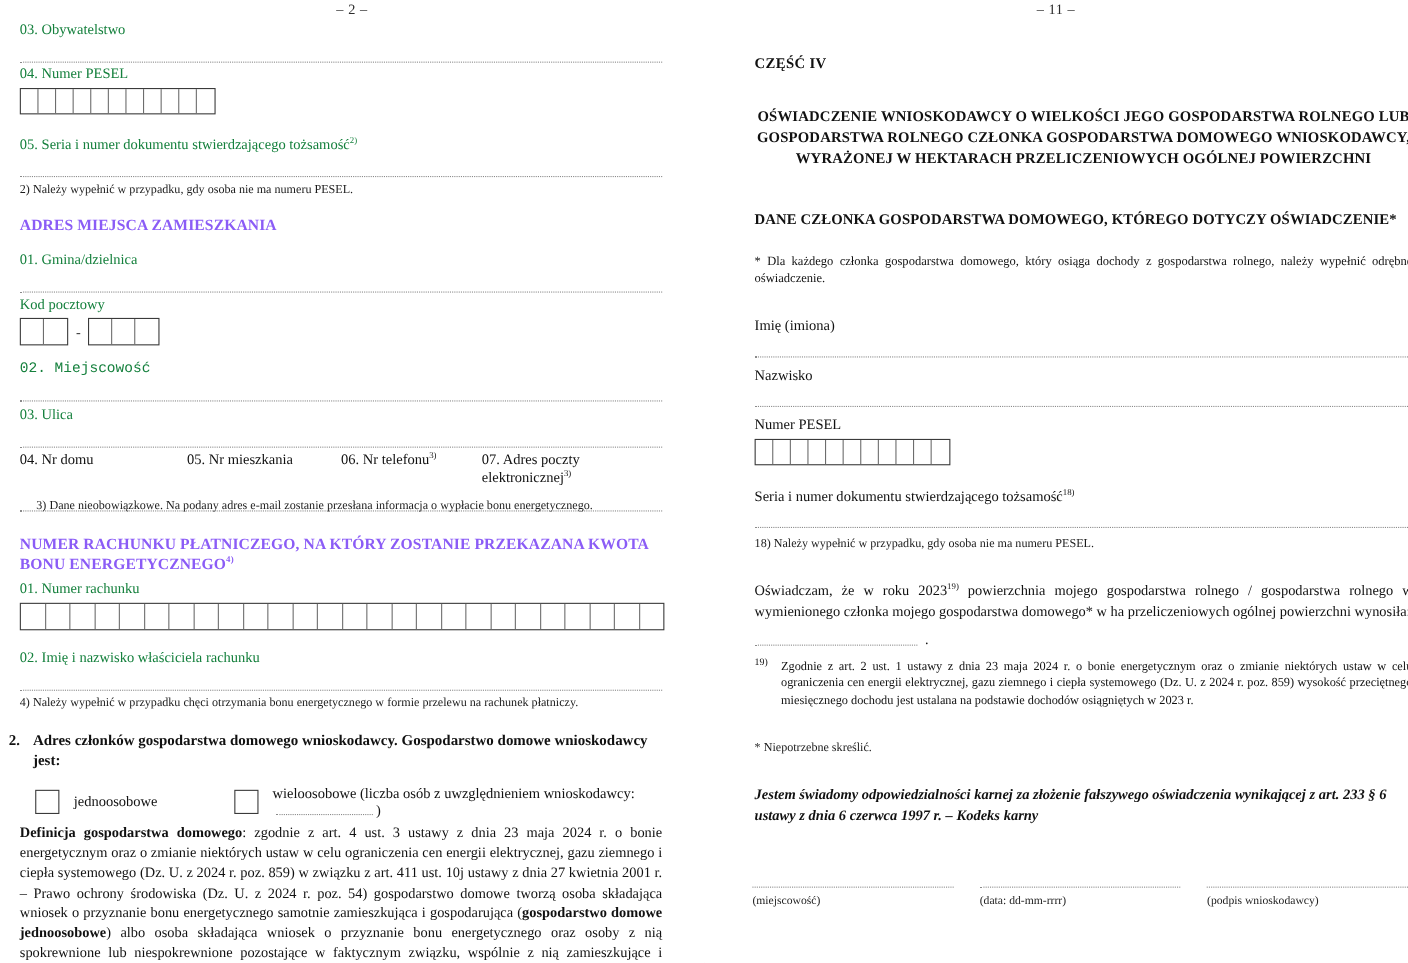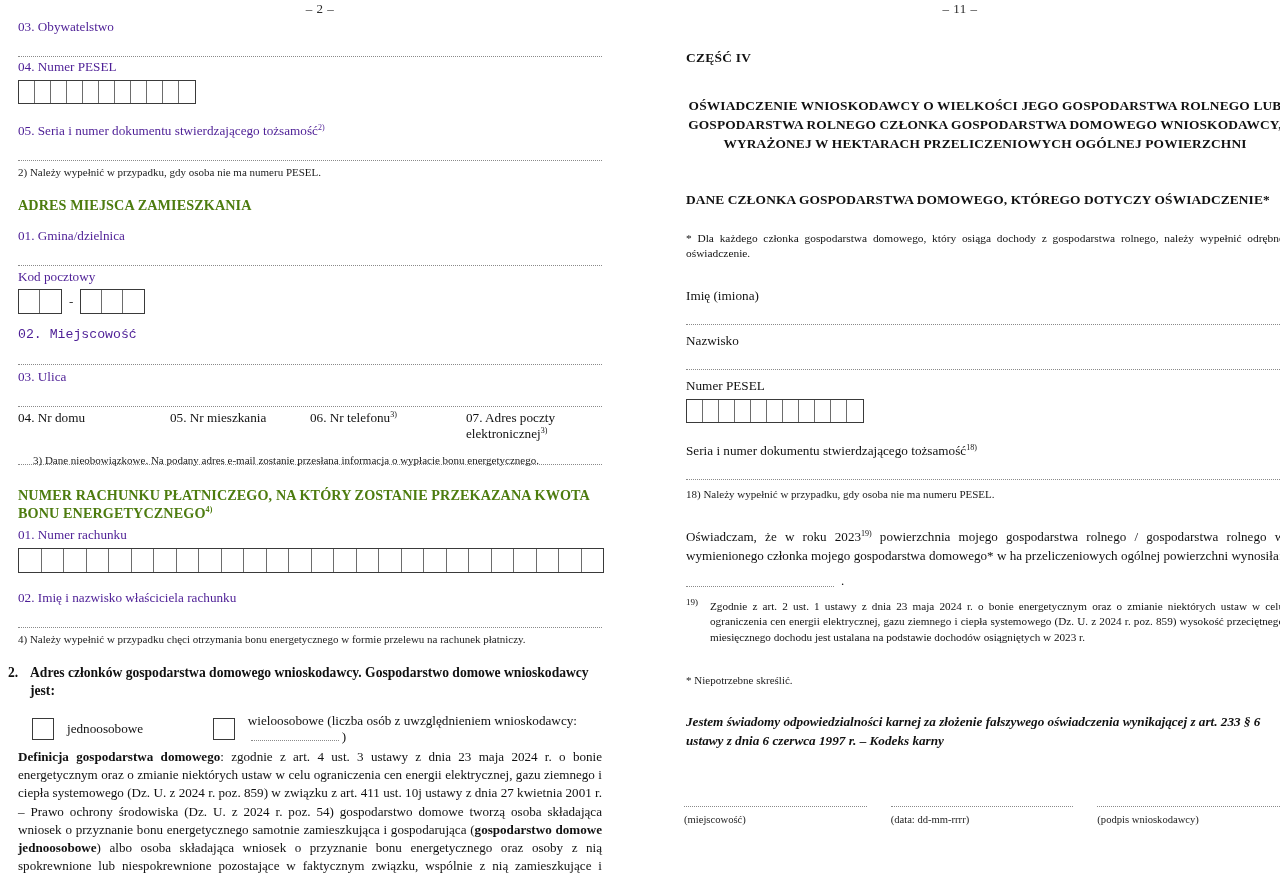--- a/index.html
+++ b/index.html
@@ -59,7 +59,7 @@
   .fieldlabel {
     font-size: 13.2px;
     line-height: 1.15;
-    color: #4c1d95;
+    color: #15803d;
     white-space: nowrap;
   }
   .dotline {

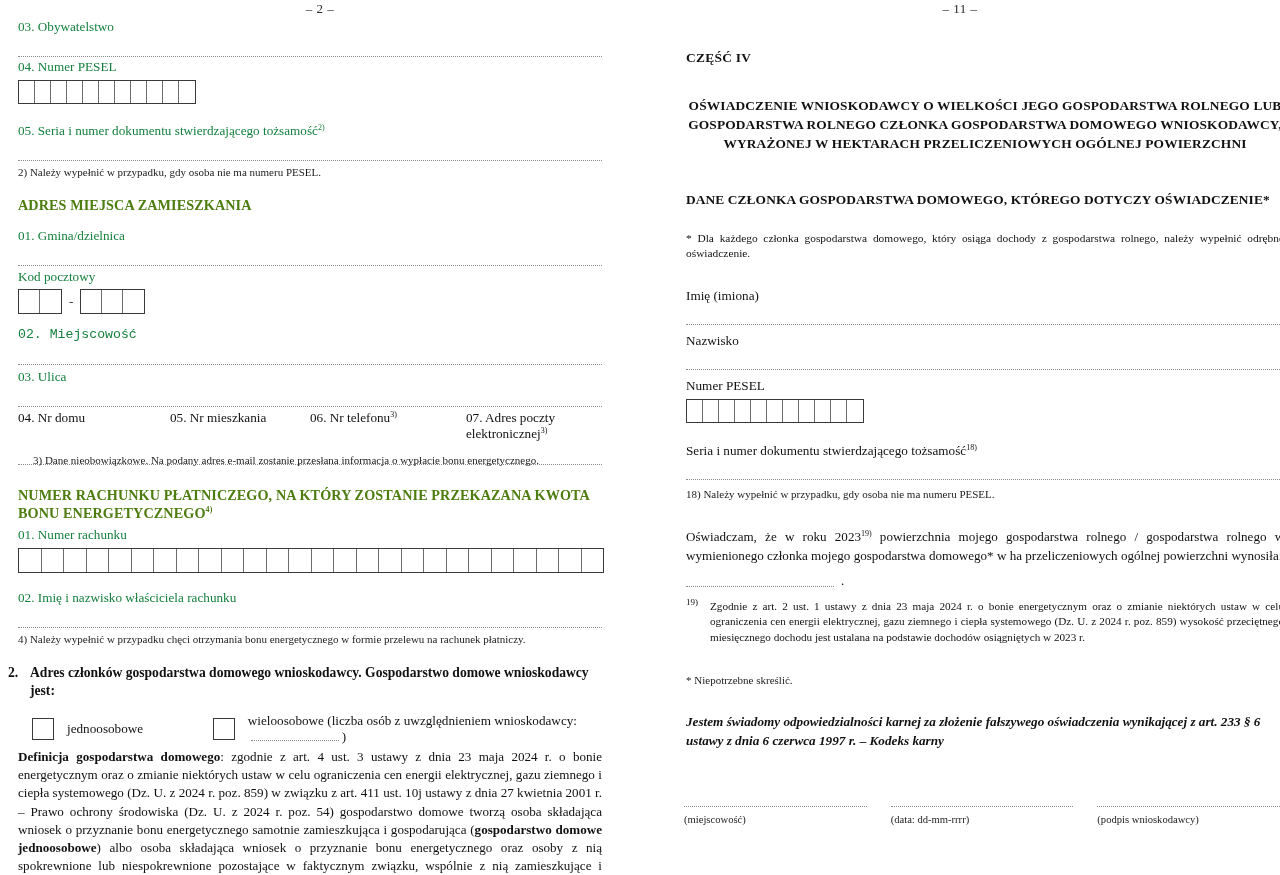--- a/index.html
+++ b/index.html
@@ -72,7 +72,7 @@
     font-size: 14.2px;
     line-height: 1.28;
     letter-spacing: 0.1px;
-    color: #4d7c0f;
+    color: #8b5cf6;
   }
   .footnote {
     font-size: 11px;

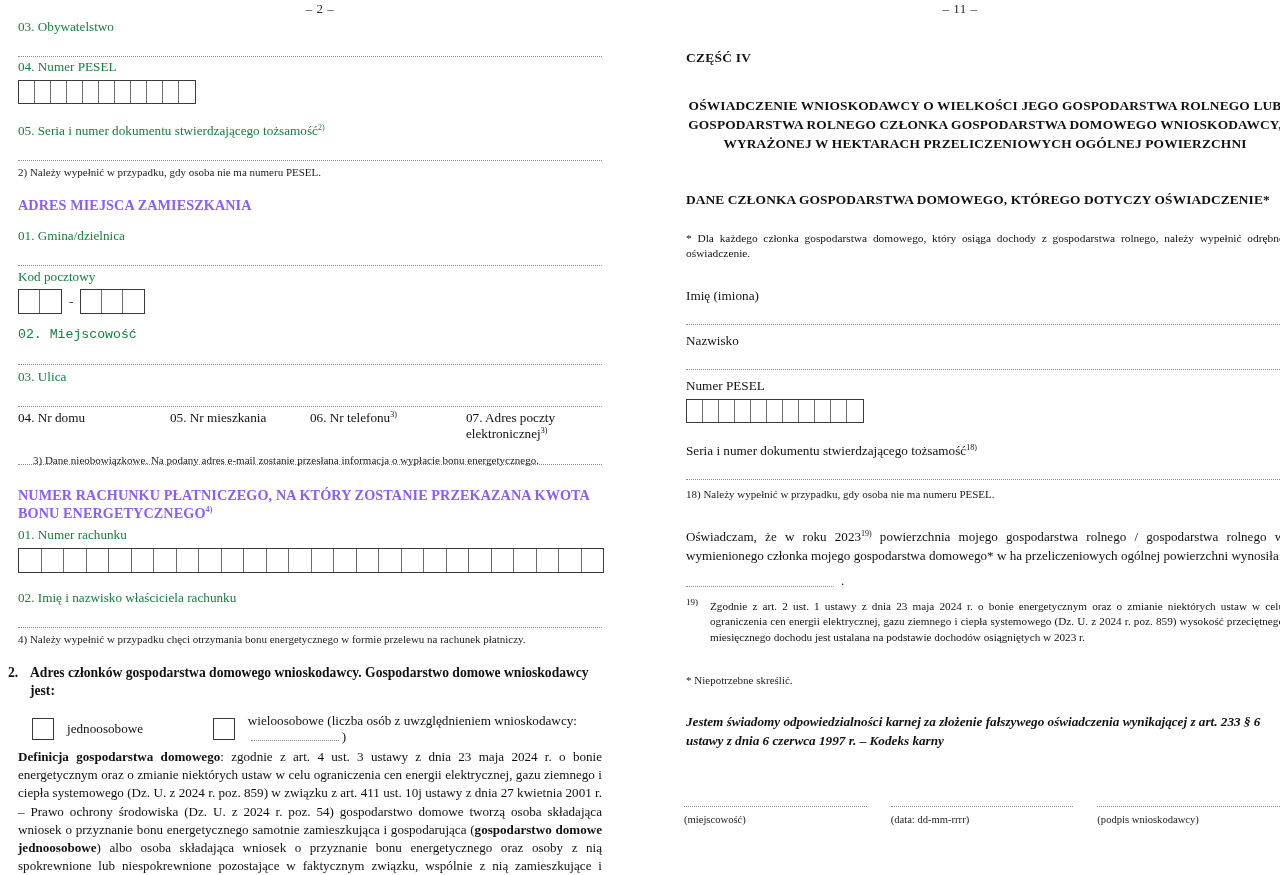--- a/index.html
+++ b/index.html
@@ -121,7 +121,7 @@
   .inline-cols .c1 { width: 152px; }
   .inline-cols .c2 { width: 140px; }
   .inline-cols .c3 { width: 128px; }
-  .inline-cols .c4 { flex: 1; margin-left: 28px; }
+  .inline-cols .c4 { flex: 1; }
 
   .numitem {
     display: flex;

